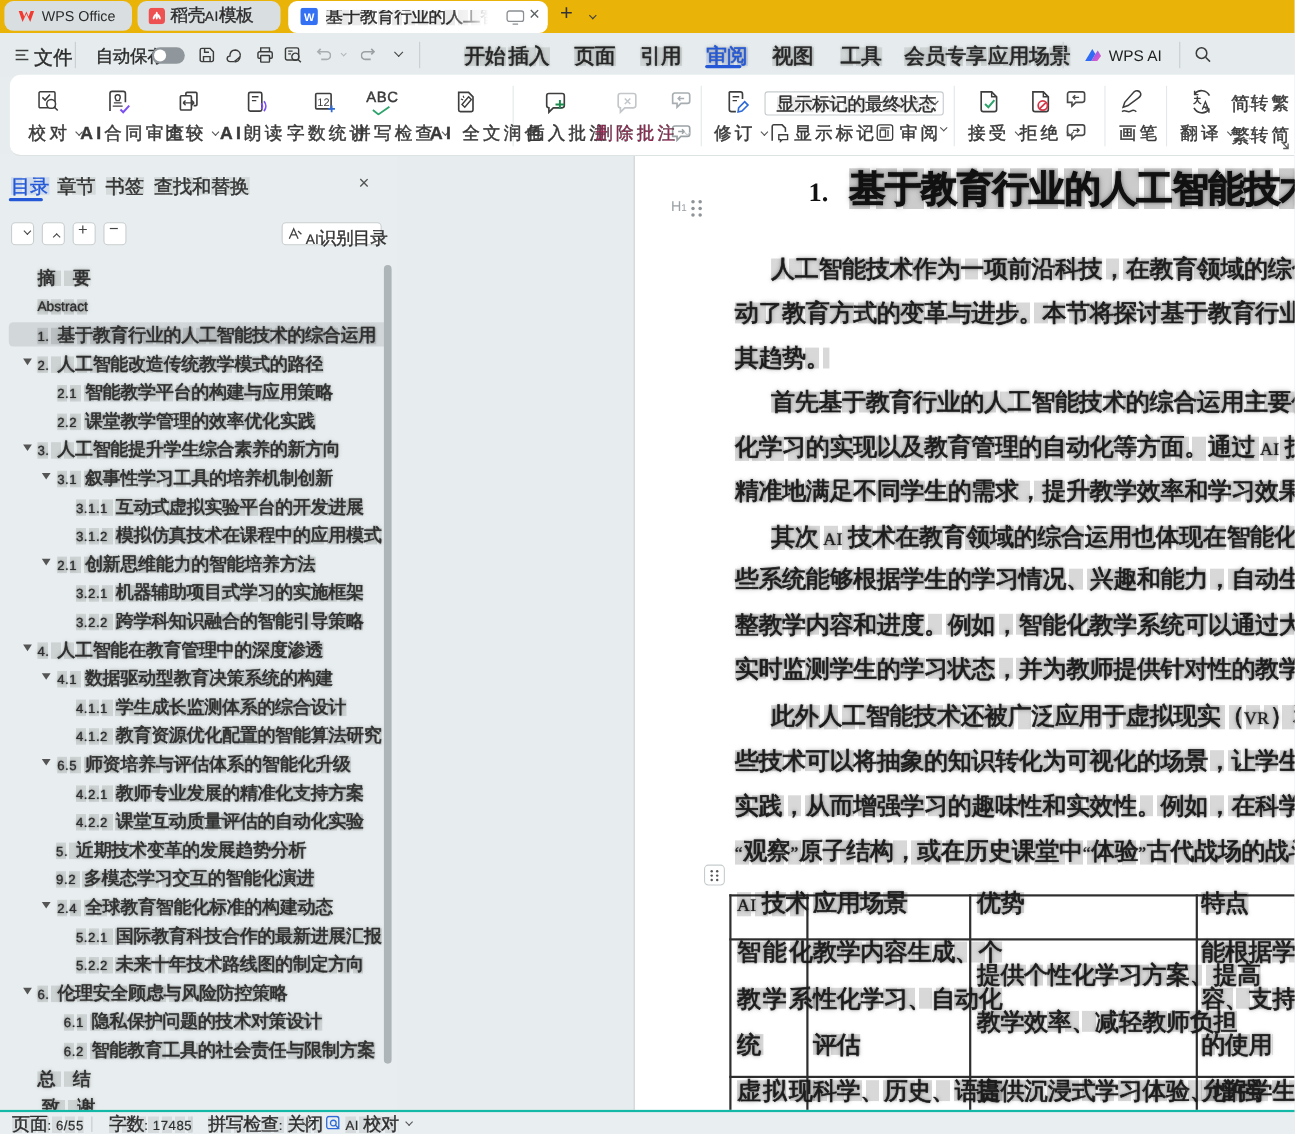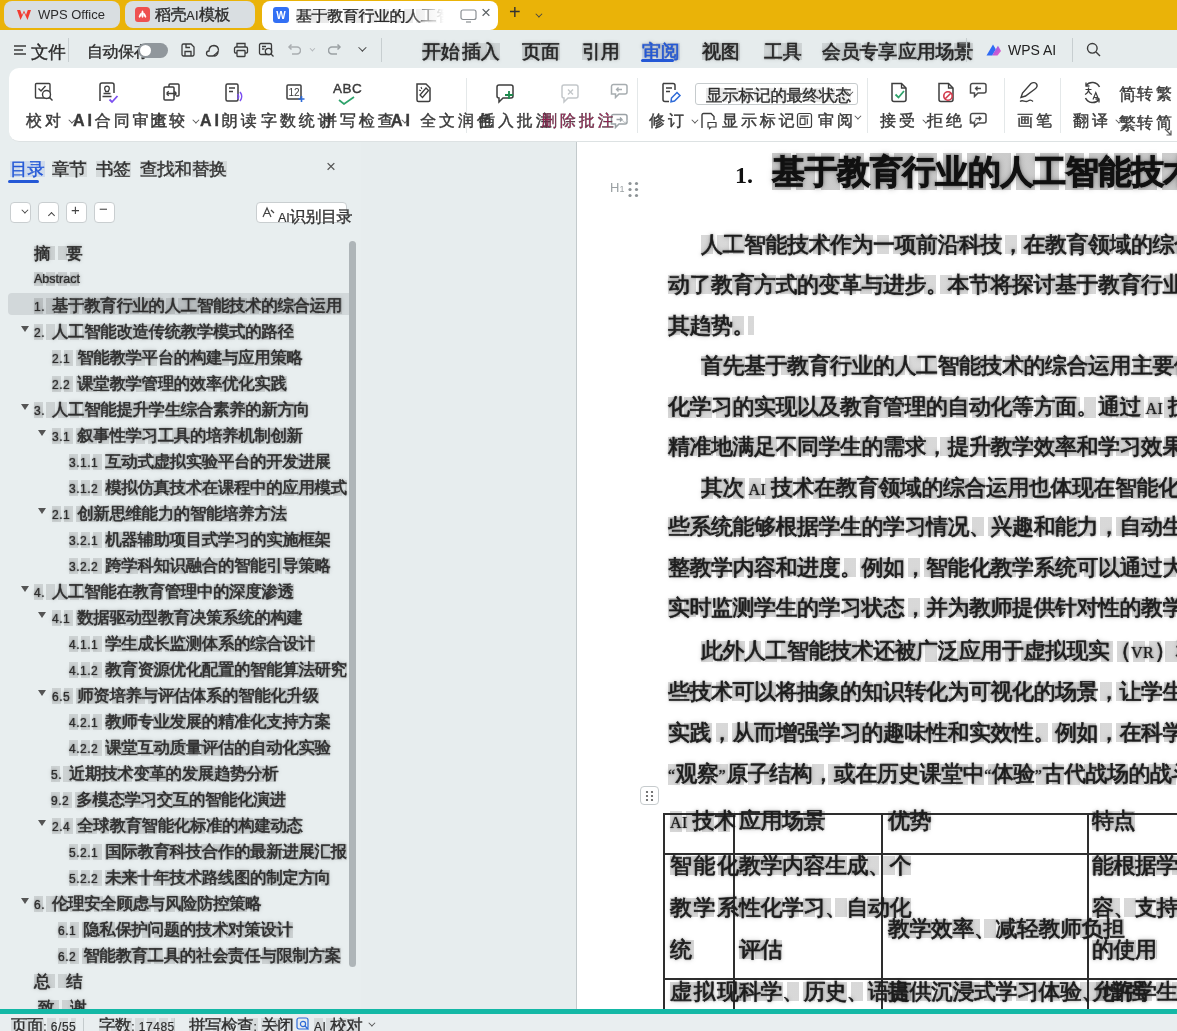--- a/index.html
+++ b/index.html
@@ -406,6 +406,7 @@
   <div class="dline" style="left:162px;top:716px">教学内容生成、个</div>
   <div class="dline" style="left:162px;top:758px">性化学习、自动化</div>
   <div class="dline" style="left:162px;top:800px">评估</div>
+  <div class="dline" style="left:311px;top:737px">提供个性化学习方案、提高</div>
   <div class="dline" style="left:311px;top:779px">教学效率、减轻教师负担</div>
   <div class="dline" style="left:515px;top:716px">能根据学生需求调整教学内</div>
   <div class="dline" style="left:515px;top:758px">容、支持多学科教学场景中</div>

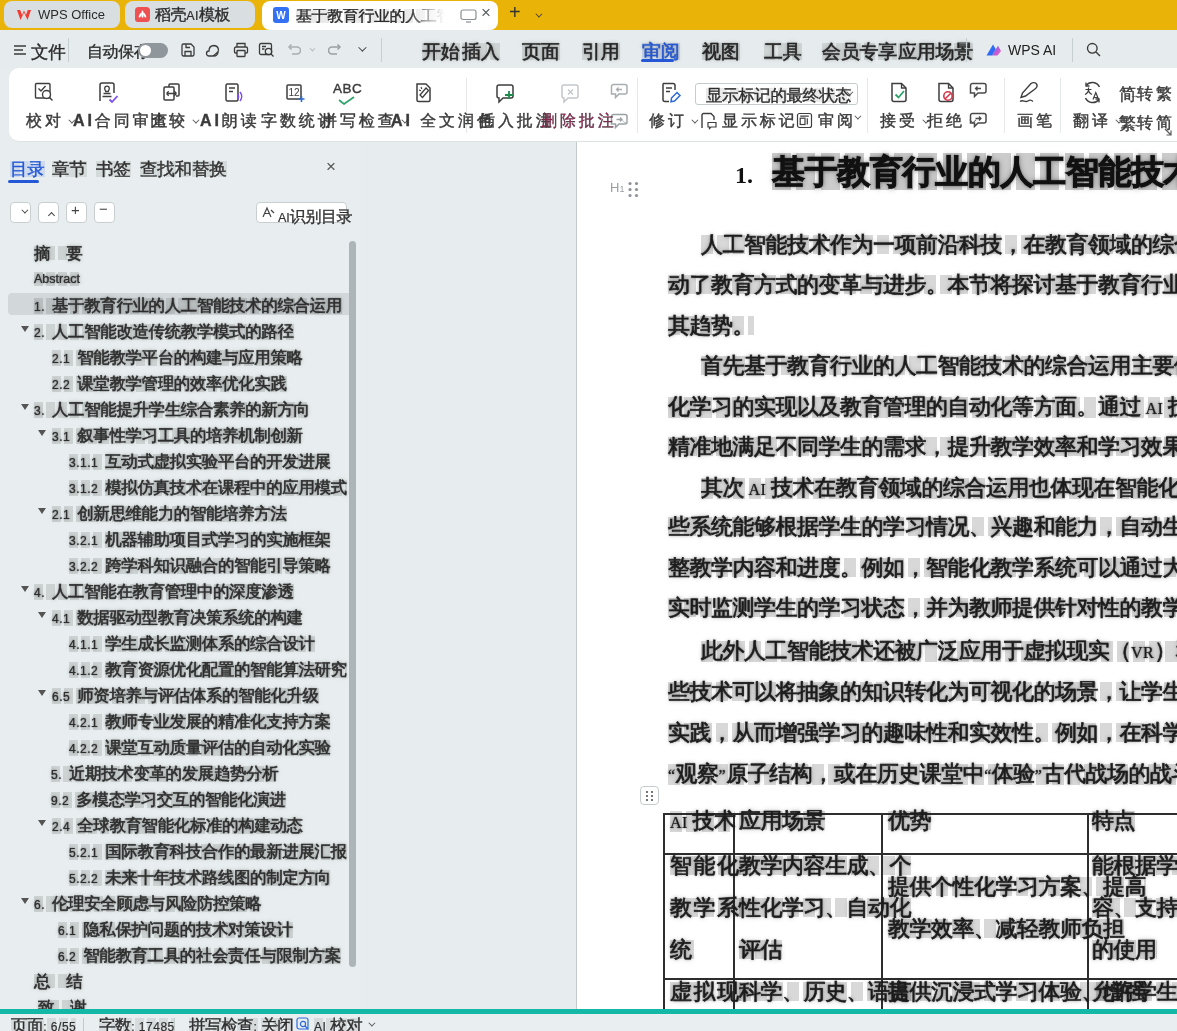--- a/index.html
+++ b/index.html
@@ -34,7 +34,7 @@
 .dline b{font-weight:normal;font-family:"Liberation Serif",serif;font-size:16px;letter-spacing:.5px;-webkit-text-stroke:.2px #1c1c1c}
 .tb{position:absolute;background:#2e2e2e}
 
-#status{position:absolute;left:0;top:1009px;width:1177px;height:22px;background:#e9eef0;border-top:5px solid #14b8a6}
+#status{position:absolute;left:0;top:1009px;width:1177px;height:22px;background:#e9eef0;border-top:2px solid #14b8a6}
 .sitem{position:absolute;top:4px;font-size:16.5px;line-height:14px;letter-spacing:-.4px;color:#2e2e2e;-webkit-text-stroke:.35px #2e2e2e;background:repeating-linear-gradient(90deg,rgba(46,46,46,.1) 0 9.3px,rgba(46,46,46,0) 9.3px 12px)}
 .sitem b{font-weight:normal;font-size:12px;letter-spacing:.5px;-webkit-text-stroke:.2px #2e2e2e}
 svg{display:block}

